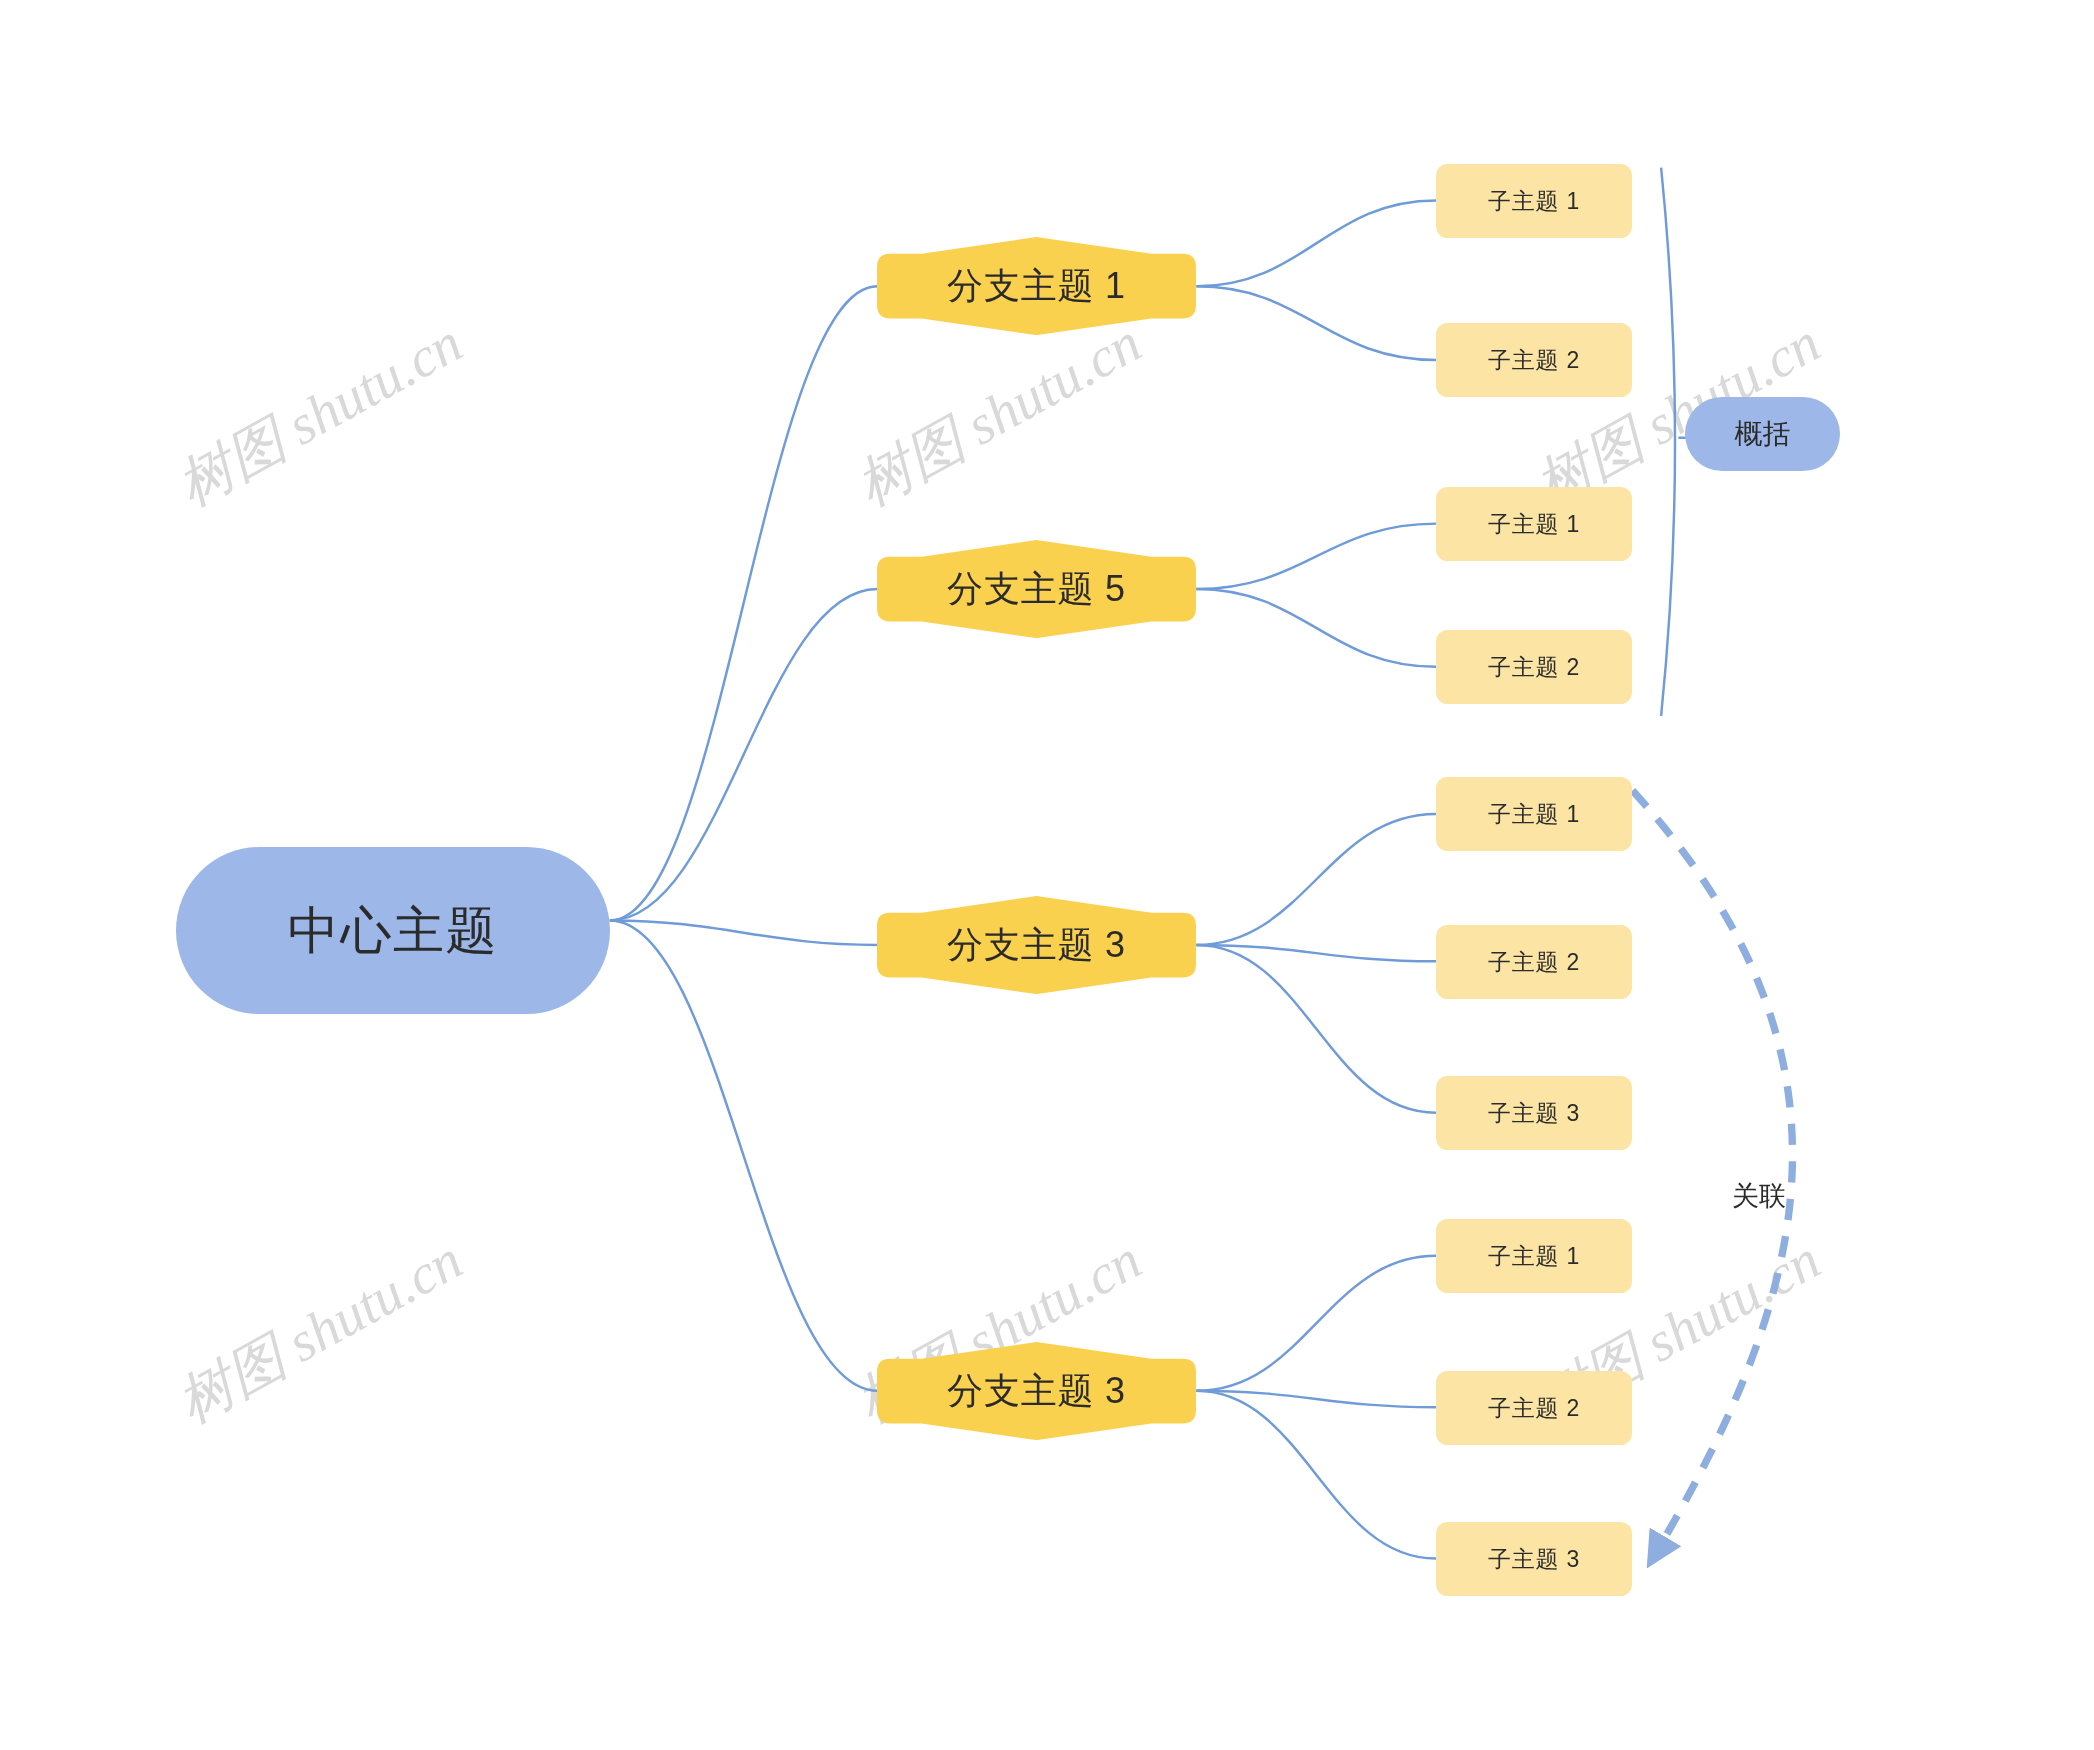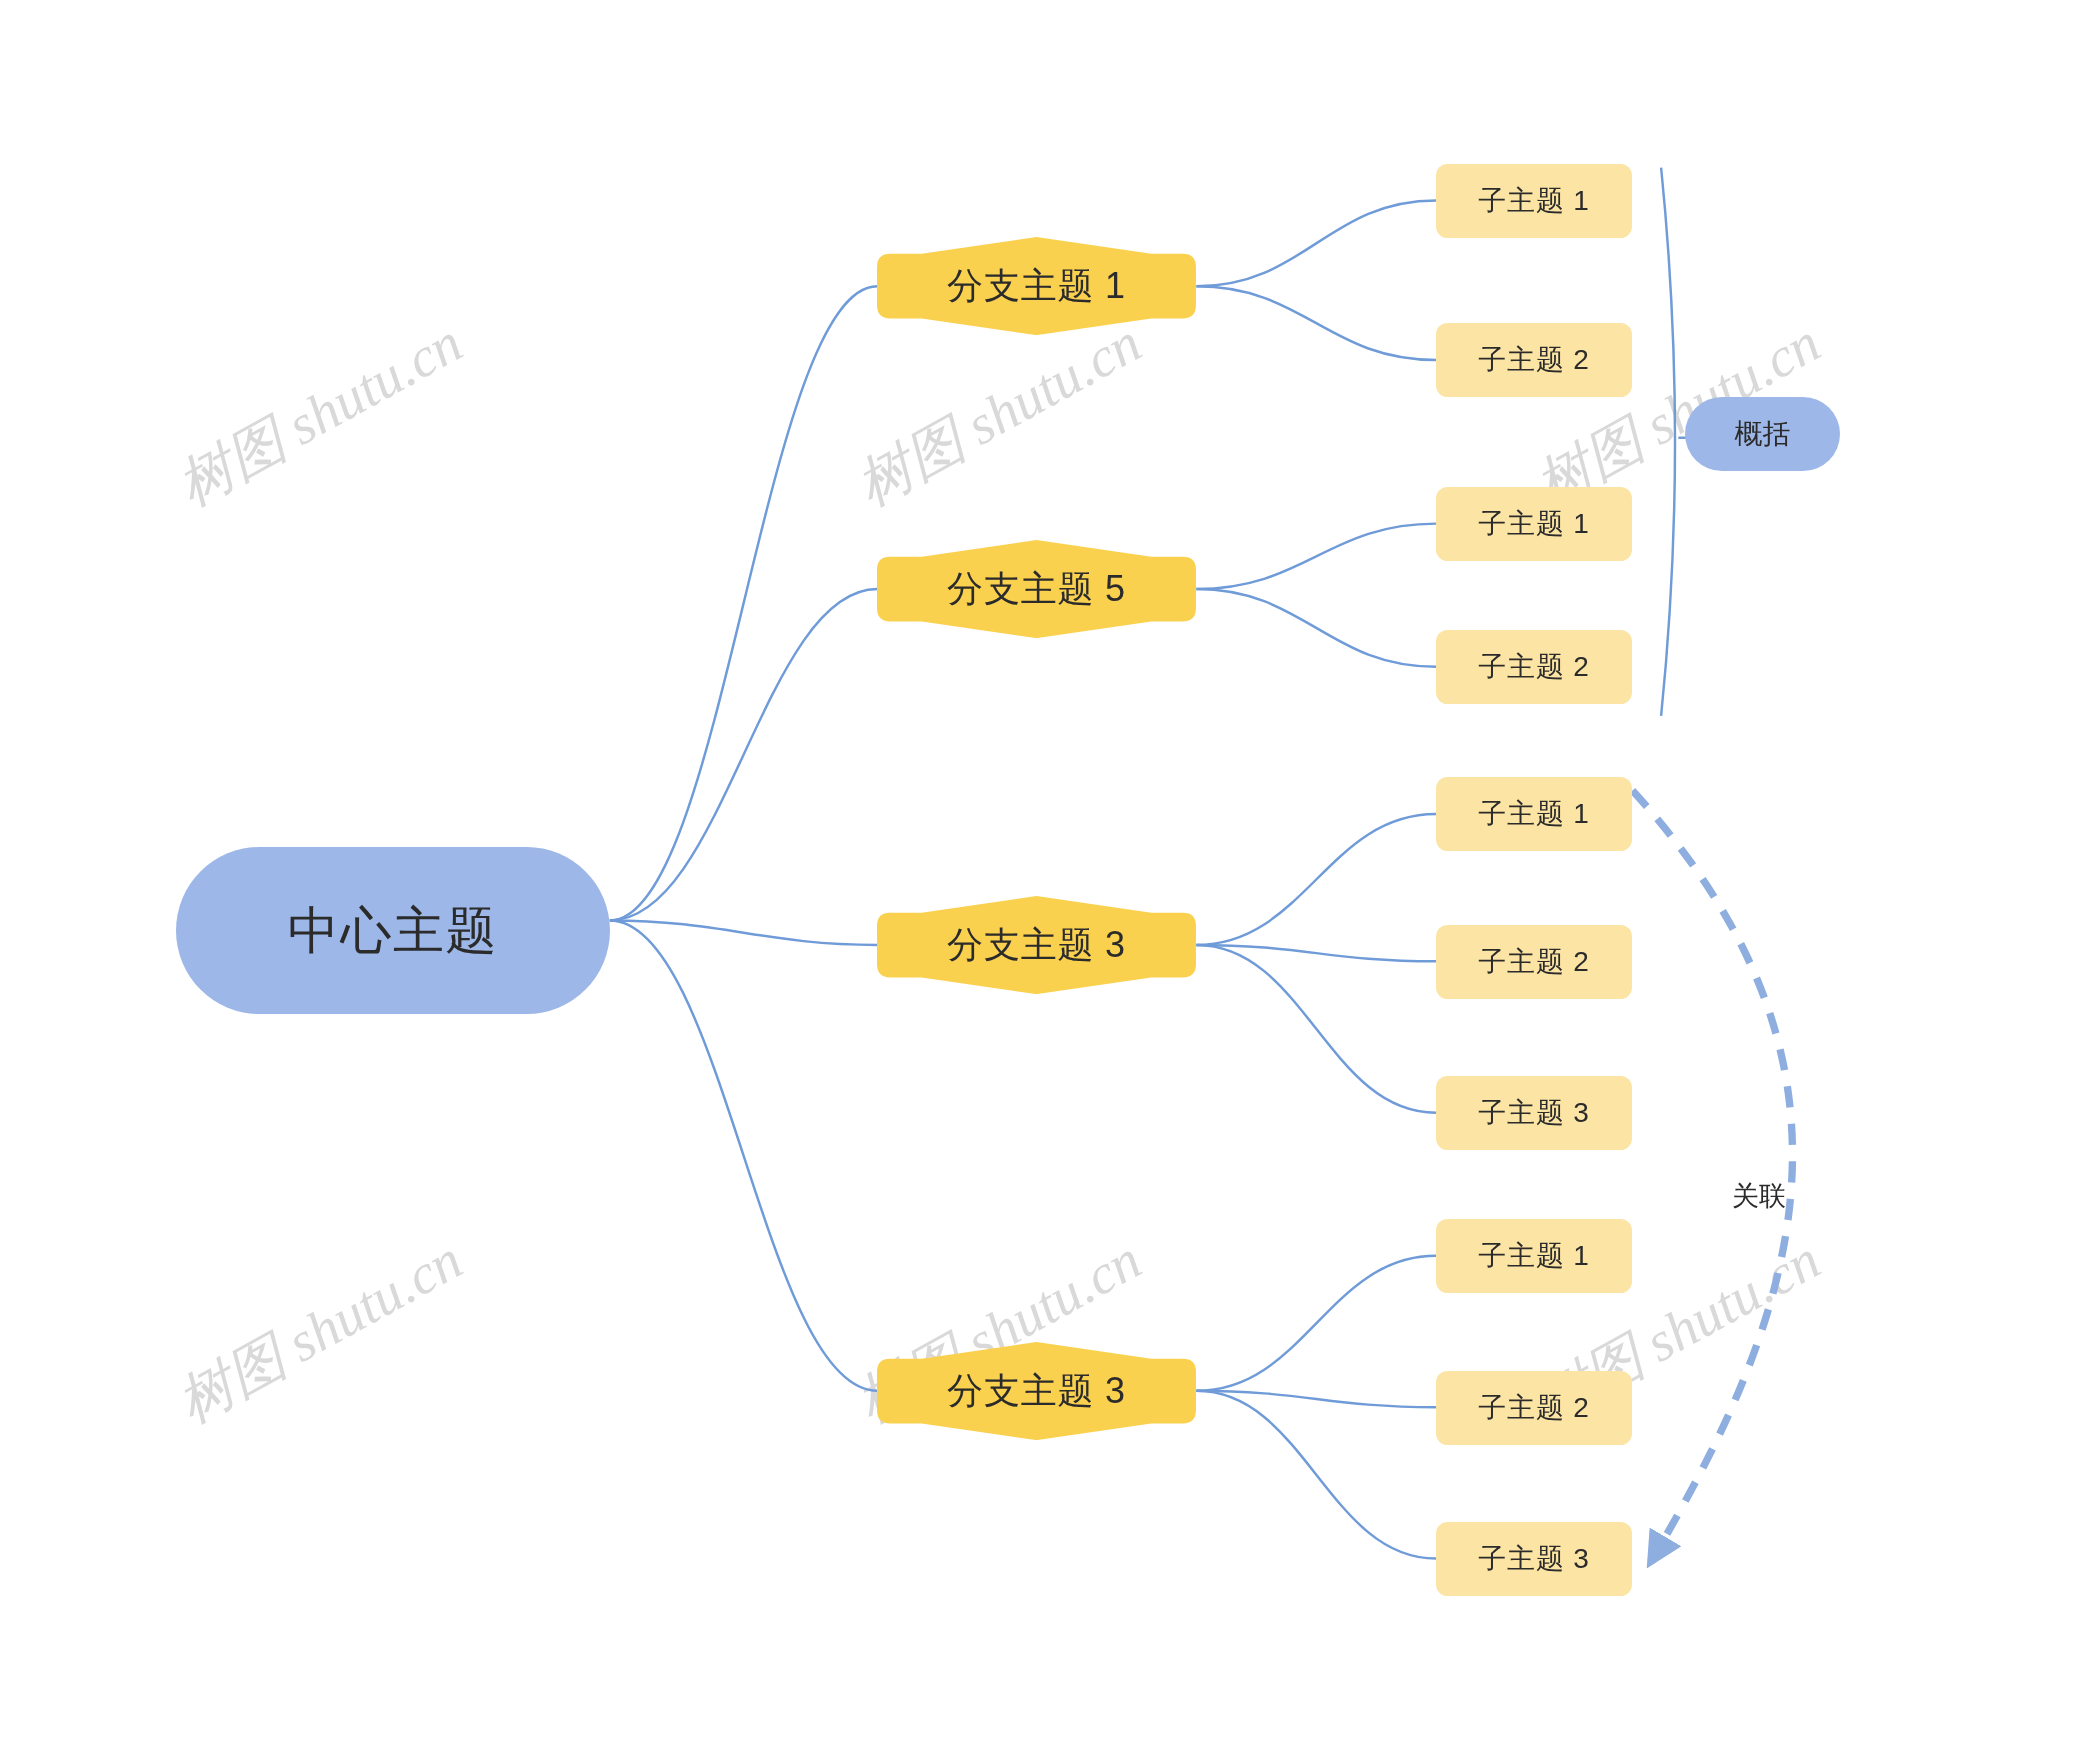--- a/index.html
+++ b/index.html
@@ -78,7 +78,7 @@
   }
   .node-sub {
     border-radius: 11.5px;
-    font-size: 28px;
+    font-size: 23px;
     letter-spacing: 0.8px;
   }
   

